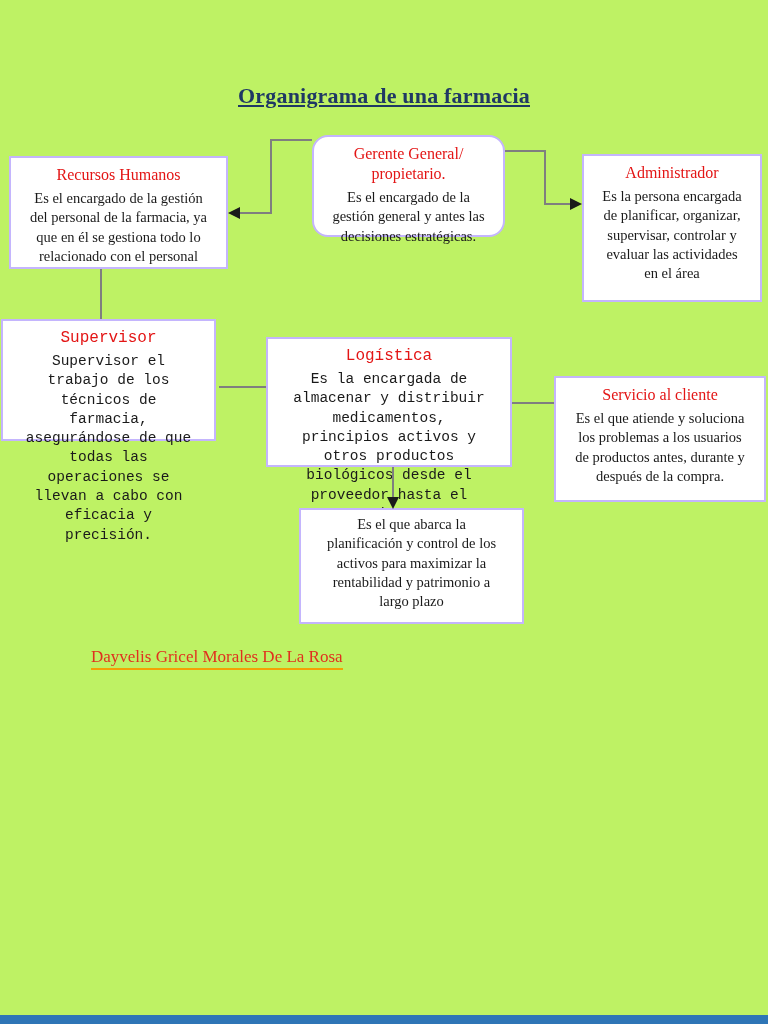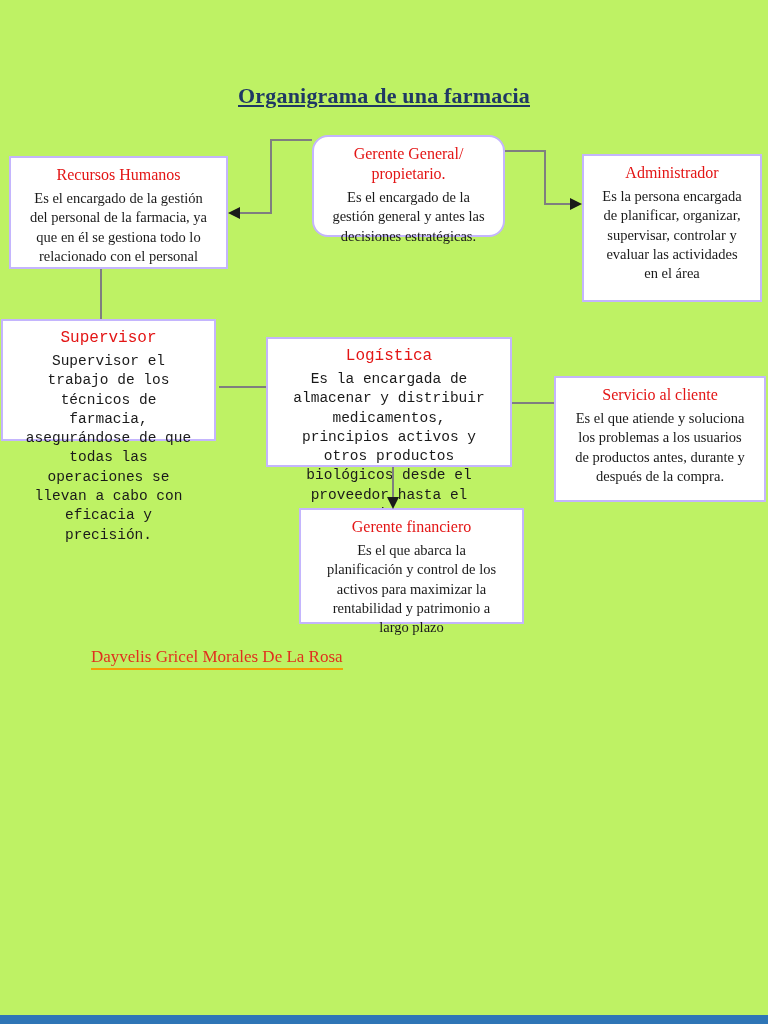--- a/index.html
+++ b/index.html
@@ -124,7 +124,6 @@
   </div>
 
   <div class="node" style="left:299px; top:508px; width:225px; height:116px;">
-    <div class="node-title">Gerente financiero</div>
     <div class="node-body">Es el que abarca la planificación y control de los activos para maximizar la rentabilidad y patrimonio a largo plazo</div>
   </div>
 

